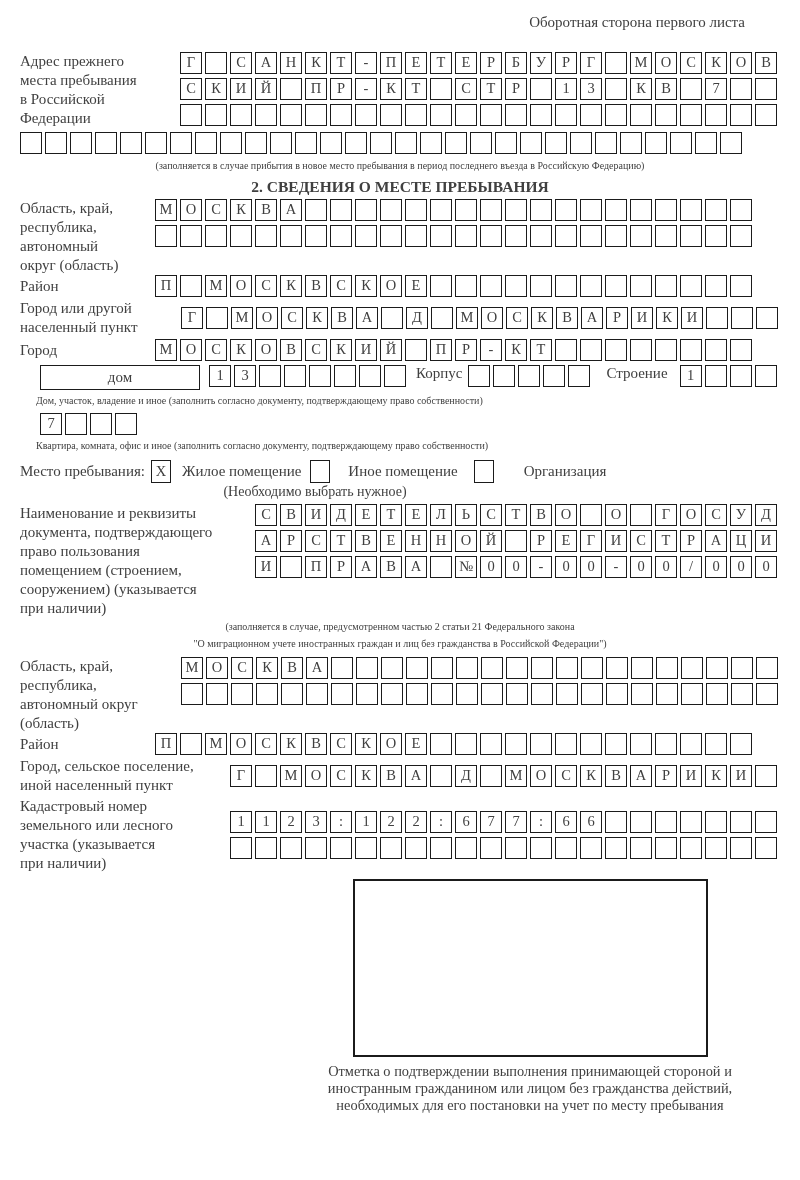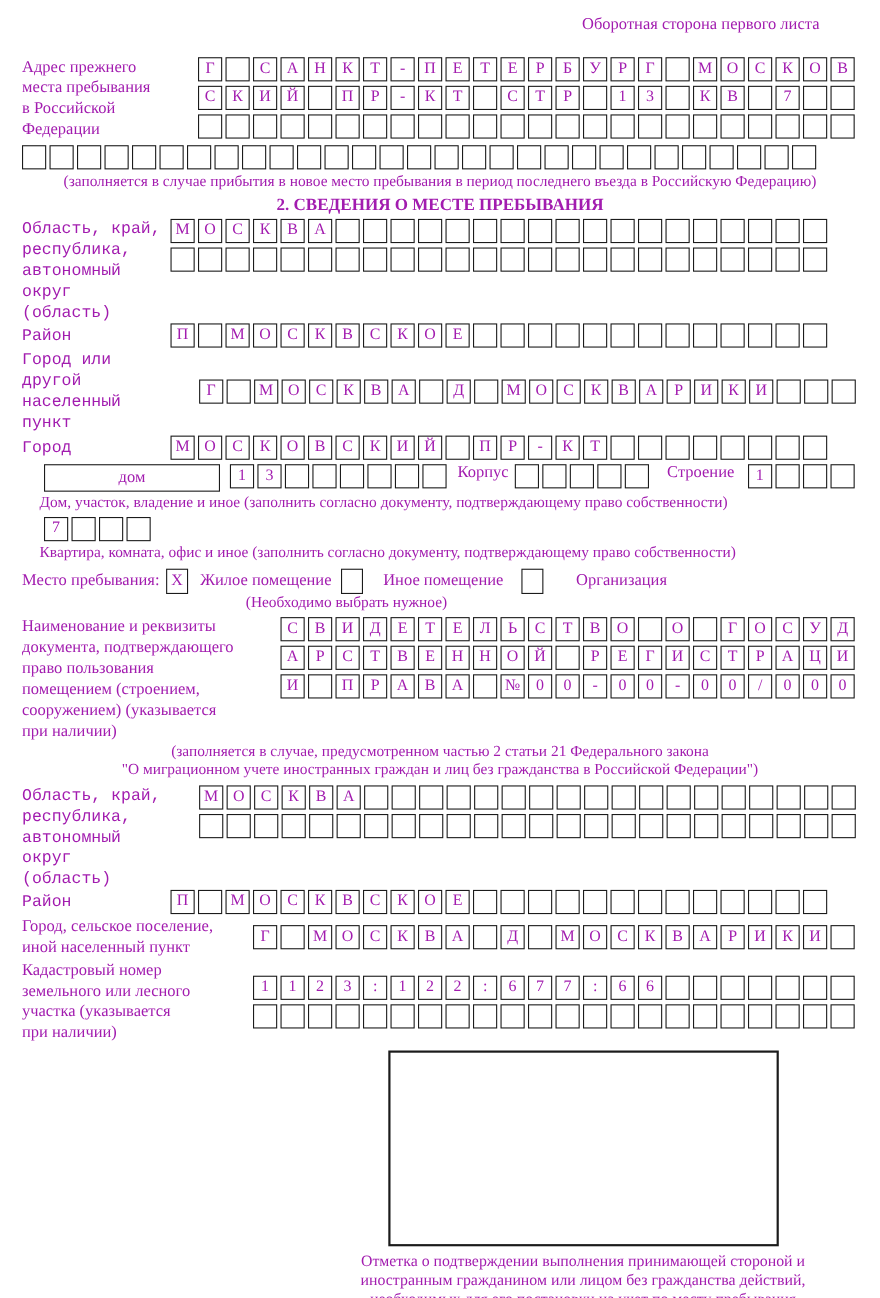--- a/index.html
+++ b/index.html
@@ -6,7 +6,7 @@
   html,body { background:#fff; }
   .page {
     position:relative; width:800px; height:1180px; overflow:hidden;
-    background:#fff; color:#a21caf;
+    background:#fff; color:#404040;
     font-family:"Liberation Serif","DejaVu Serif",serif;
     padding:14px 20px 0 20px;
   }

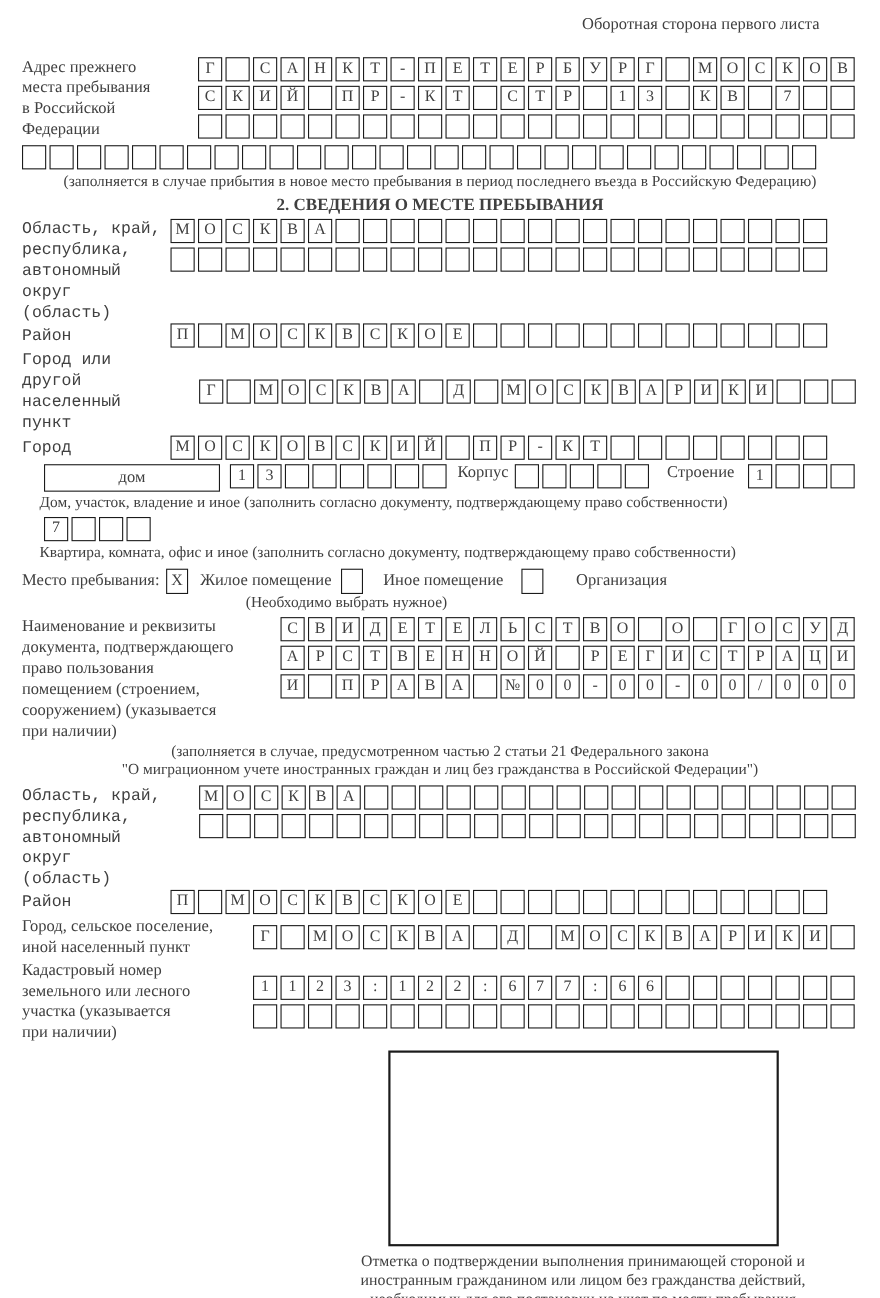--- a/index.html
+++ b/index.html
@@ -29,7 +29,7 @@
   }
   .indent26 { margin-left:26px; }
 
-  .caption { font-size:14px; line-height:17px;font-family:Liberation Serif, serif; }
+  .caption { font-size:10px; line-height:17px;font-family:Liberation Serif, serif; }
   .center { text-align:center; }
   .small-indent { margin-left:16px; }
 

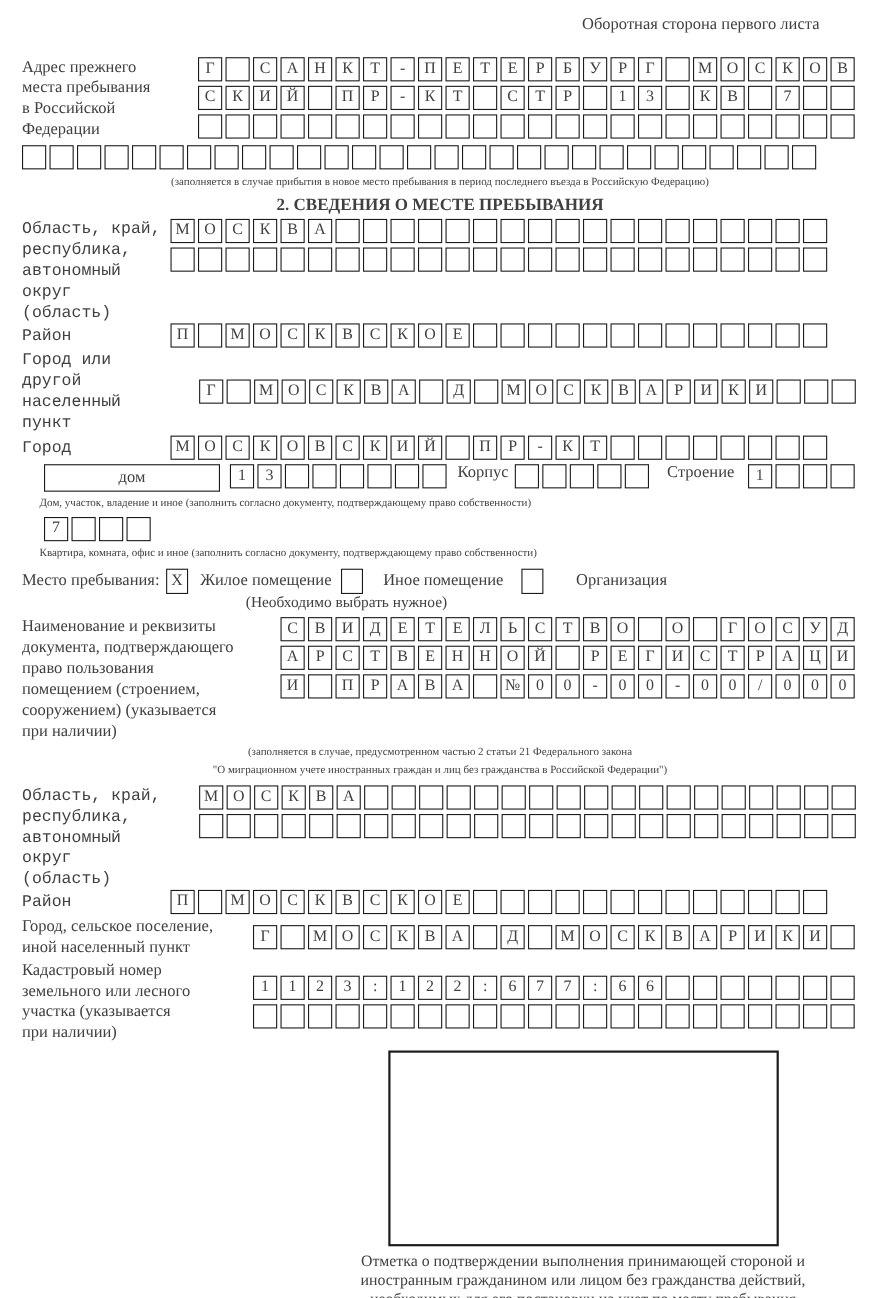--- a/index.html
+++ b/index.html
@@ -16,7 +16,7 @@
   .field.vcenter { align-items:center; }
   .label { font-size:15px; line-height:19px; white-space:pre-line; flex:none; }
   .lw-160 { width:160px; }
-  .lw-135 { width:135px;font-family:Liberation Mono, monospace; }
+  .lw-135 { width:135px; }
   .lw-210 { width:210px; }
   .lw-235 { width:235px; }
   .rows { display:flex; flex-direction:column; gap:4px; }

